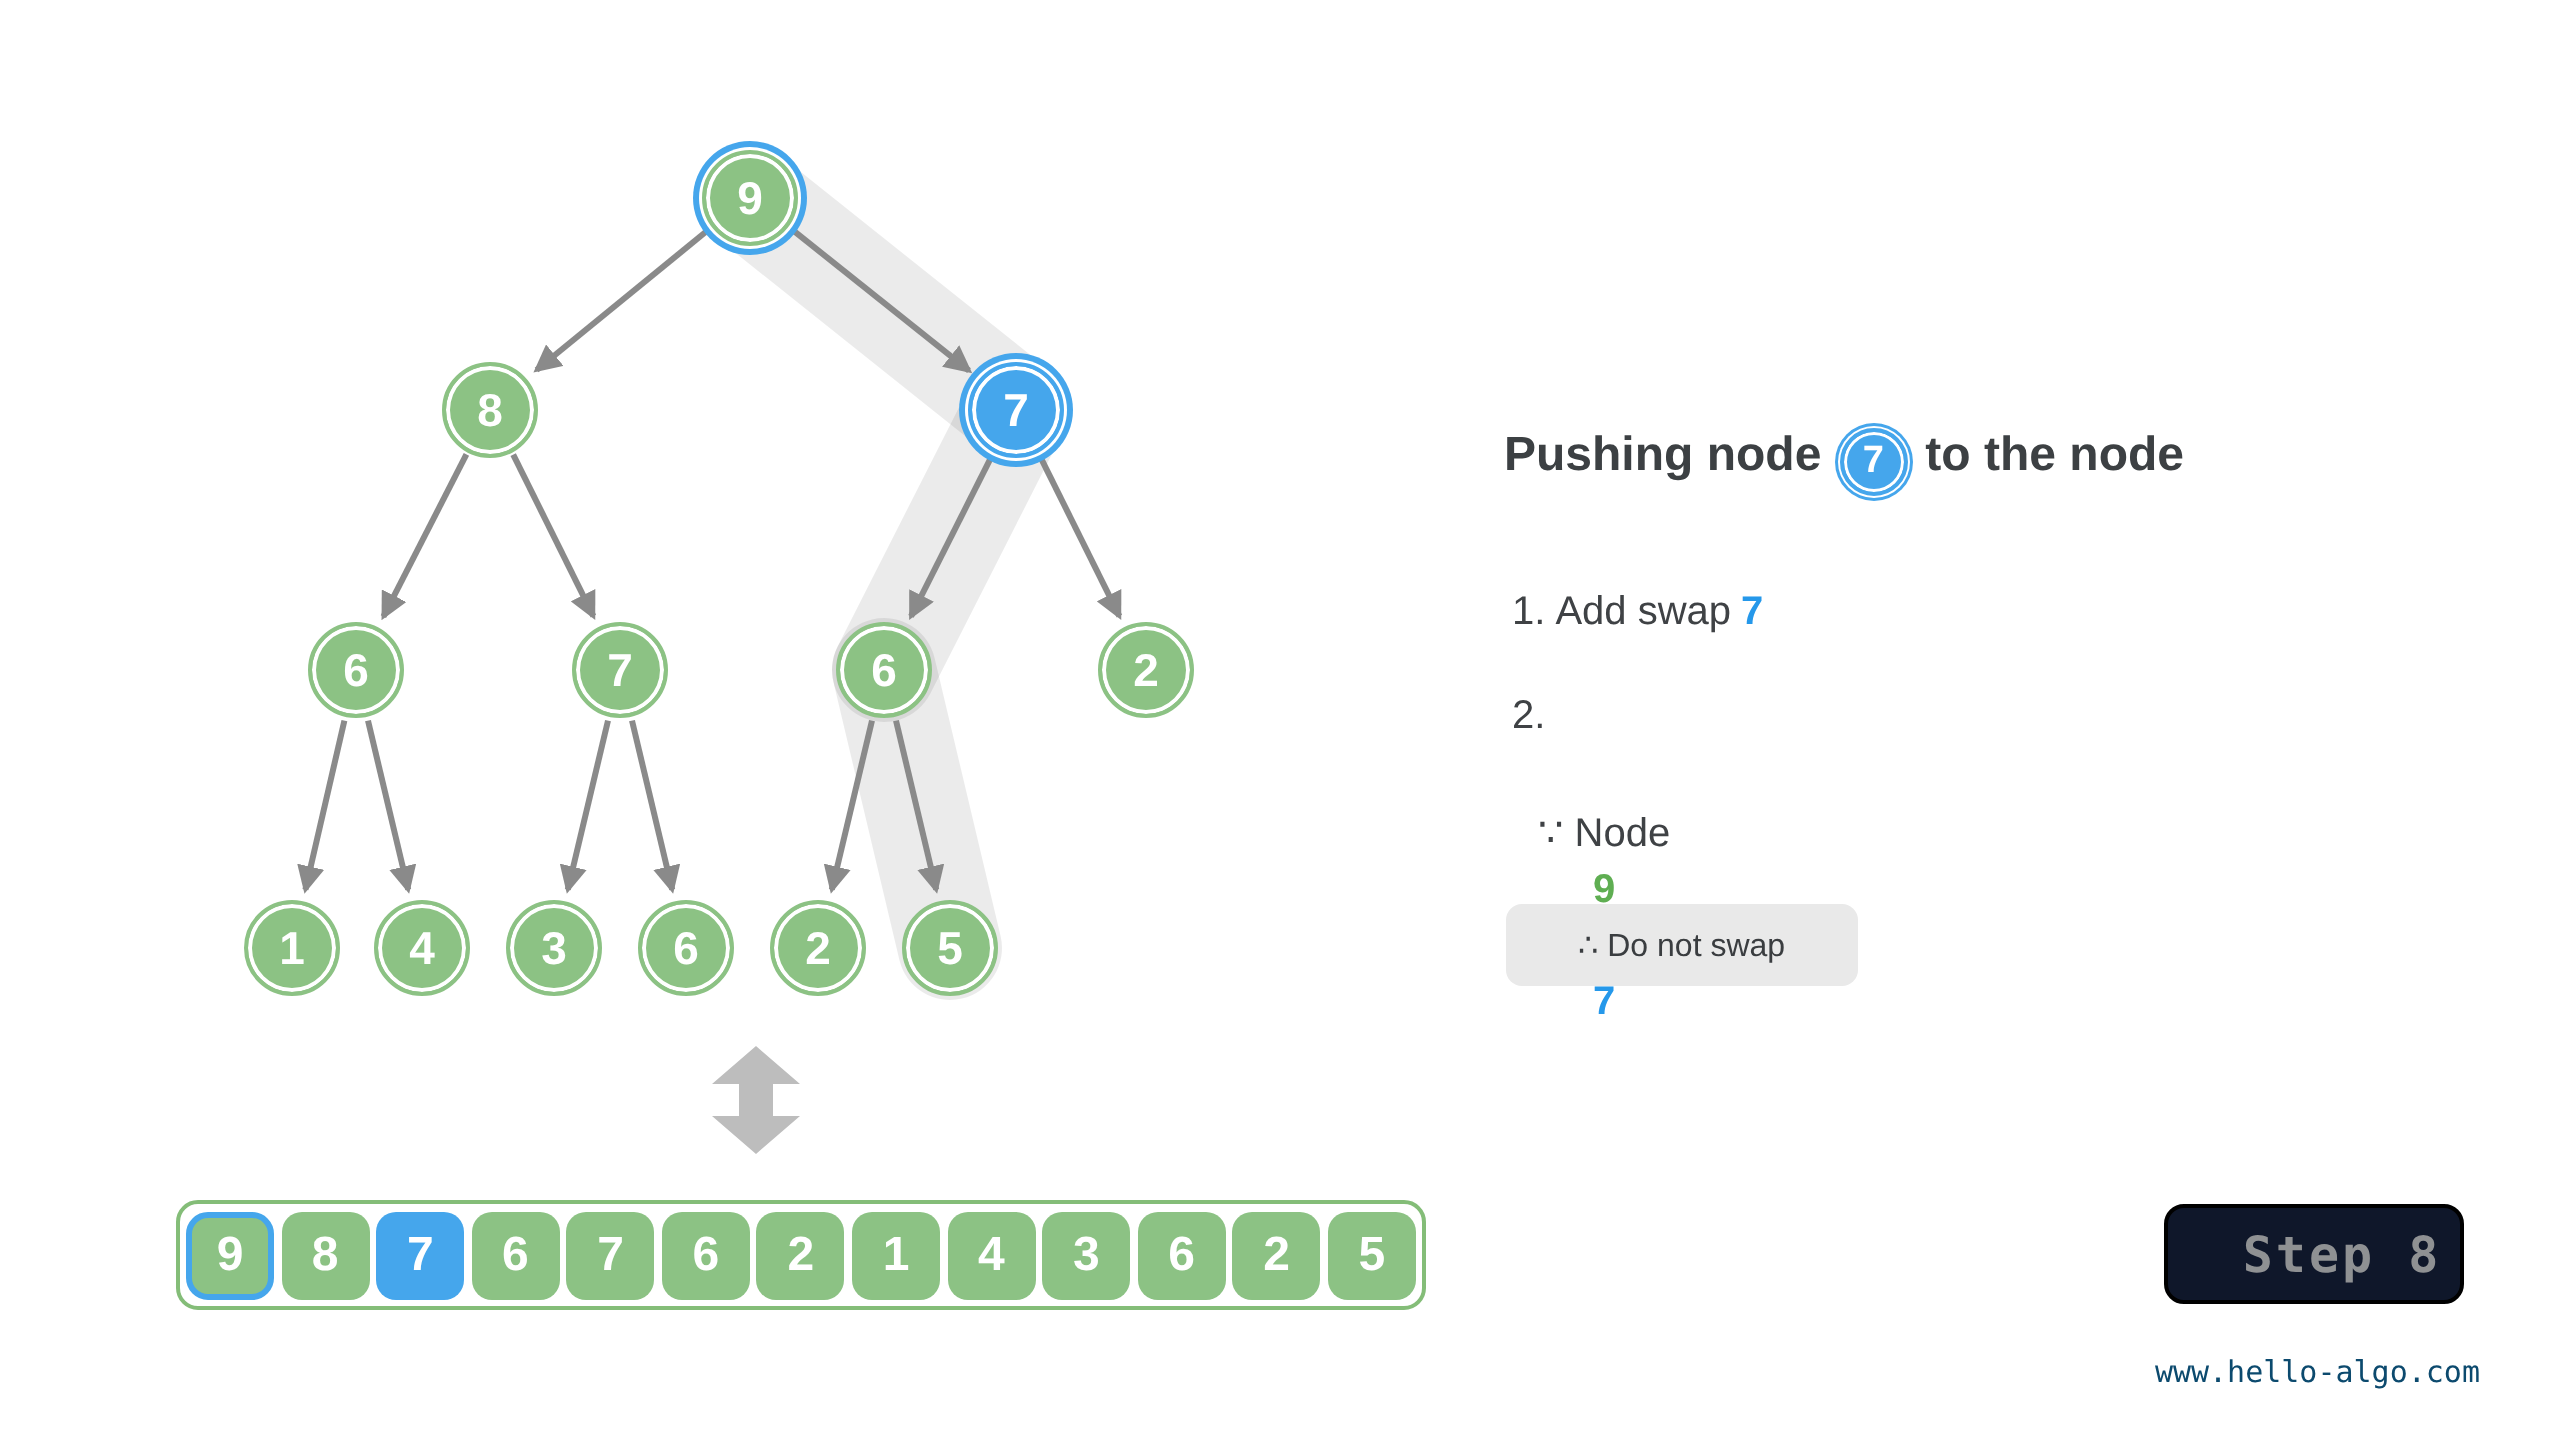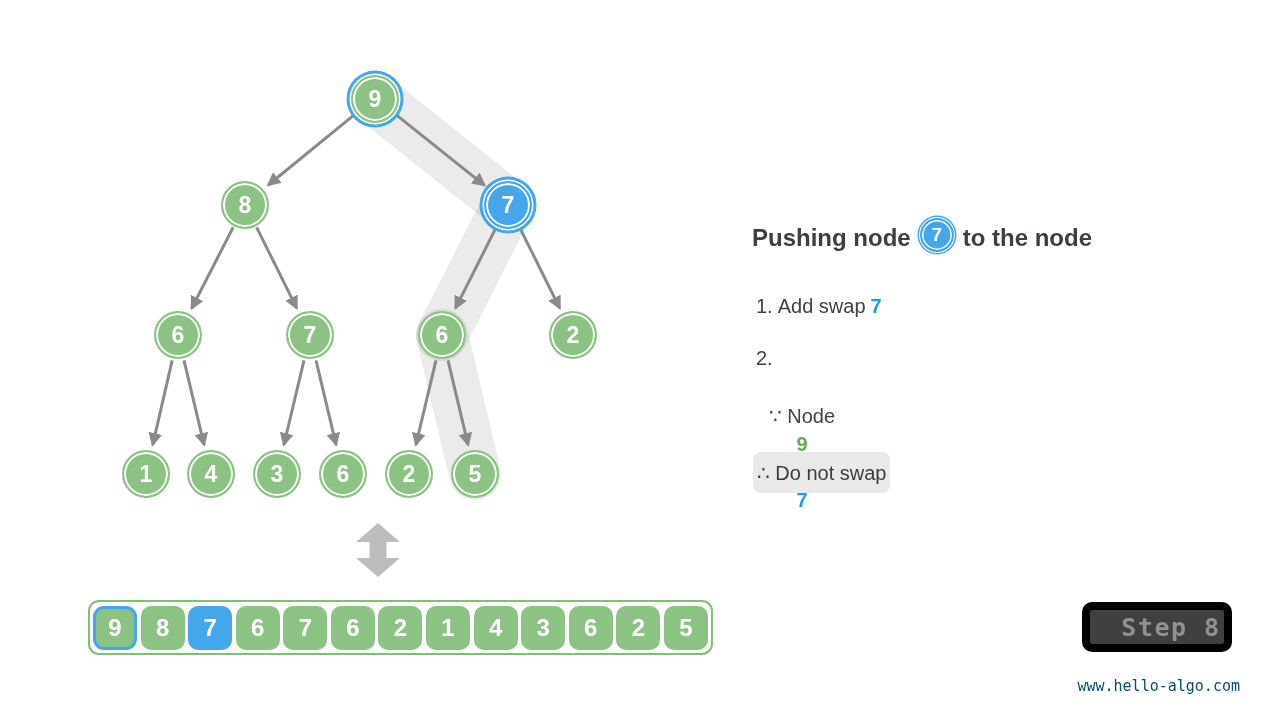--- a/index.html
+++ b/index.html
@@ -43,7 +43,7 @@
   
   .ptitle {
     position:absolute; left:752px; top:214px; height:38px;
-    display:flex; align-items:flex-end; gap:9px;
+    display:flex; align-items:flex-start; gap:9px;
     font-weight:bold; font-size:24px; color:#3c4043;
   }
   .inline-node {

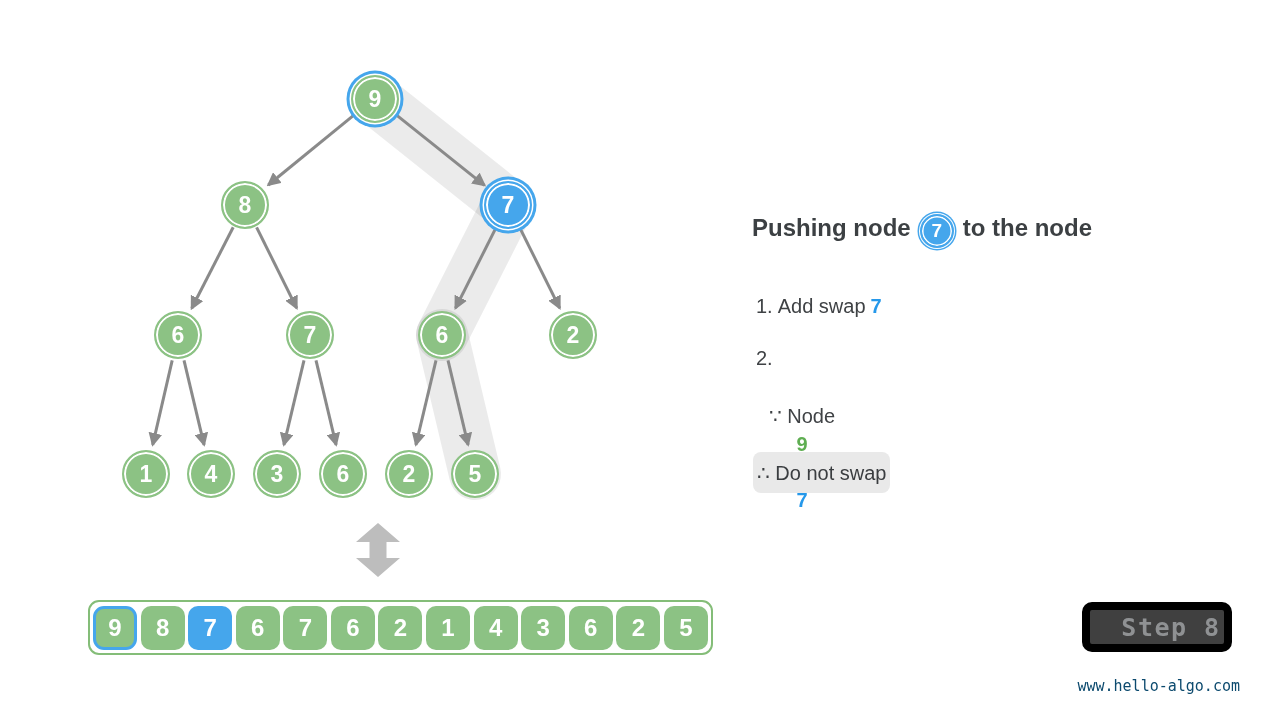--- a/index.html
+++ b/index.html
@@ -61,8 +61,8 @@
   .hl-green { color:#5FAE52; font-weight:bold; }
   .concl {
     position:absolute; left:753px; top:452px; height:41px;
-    display:inline-flex; align-items:center; padding:0 4px;
-    background:#E9E9E9; border-radius:8px; font-size:20px; color:#3a3d40;
+    display:inline-flex; align-items:center; padding:0 36px;
+    background:#E9E9E9; border-radius:8px; font-size:16px; color:#3a3d40;
   }
   [data-bind]:empty { display:none; }
 

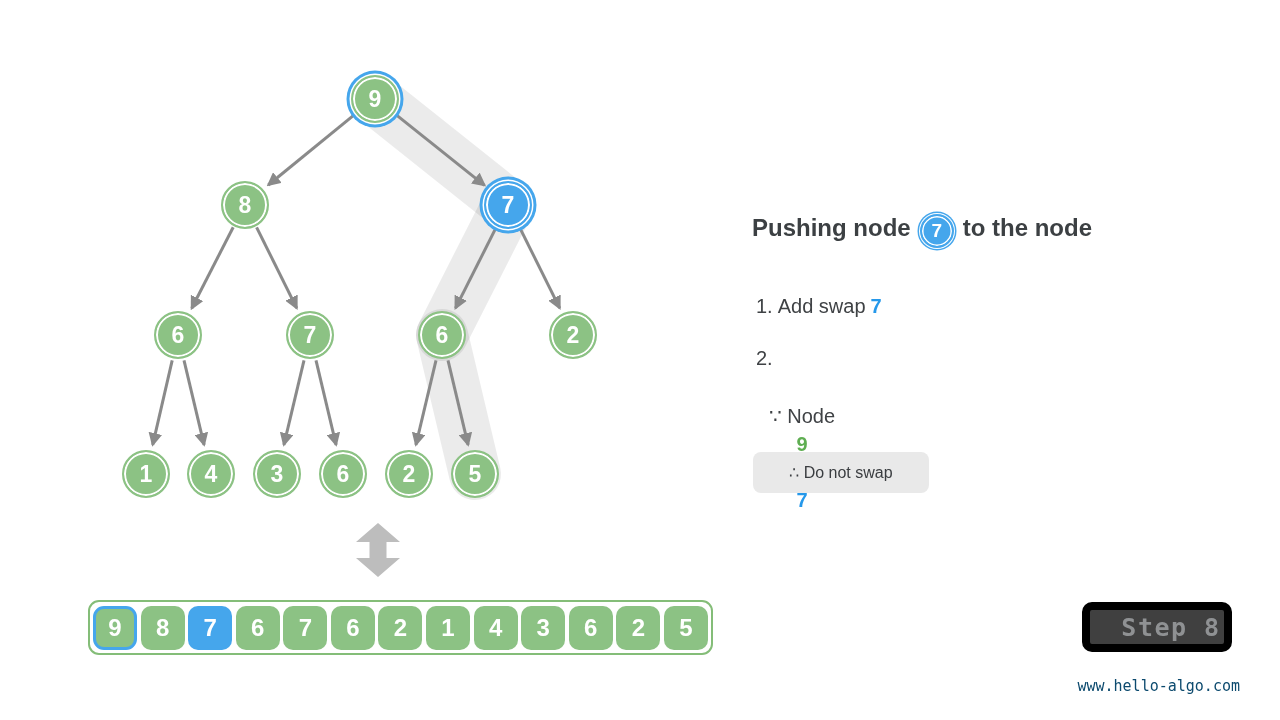--- a/index.html
+++ b/index.html
@@ -69,7 +69,7 @@
   
   .step-badge {
     position:absolute; left:1082px; top:602px; width:150px; height:50px;
-    border:8px solid #000000; border-radius:10px; background:#404040;
+    border:2px solid #000000; border-radius:10px; background:#0f172a;
     display:flex; align-items:center; justify-content:center;
     font-family:"DejaVu Sans Mono", monospace; font-weight:bold;
     font-size:25px; letter-spacing:1.5px; color:#8F9193;padding-left:28px;

